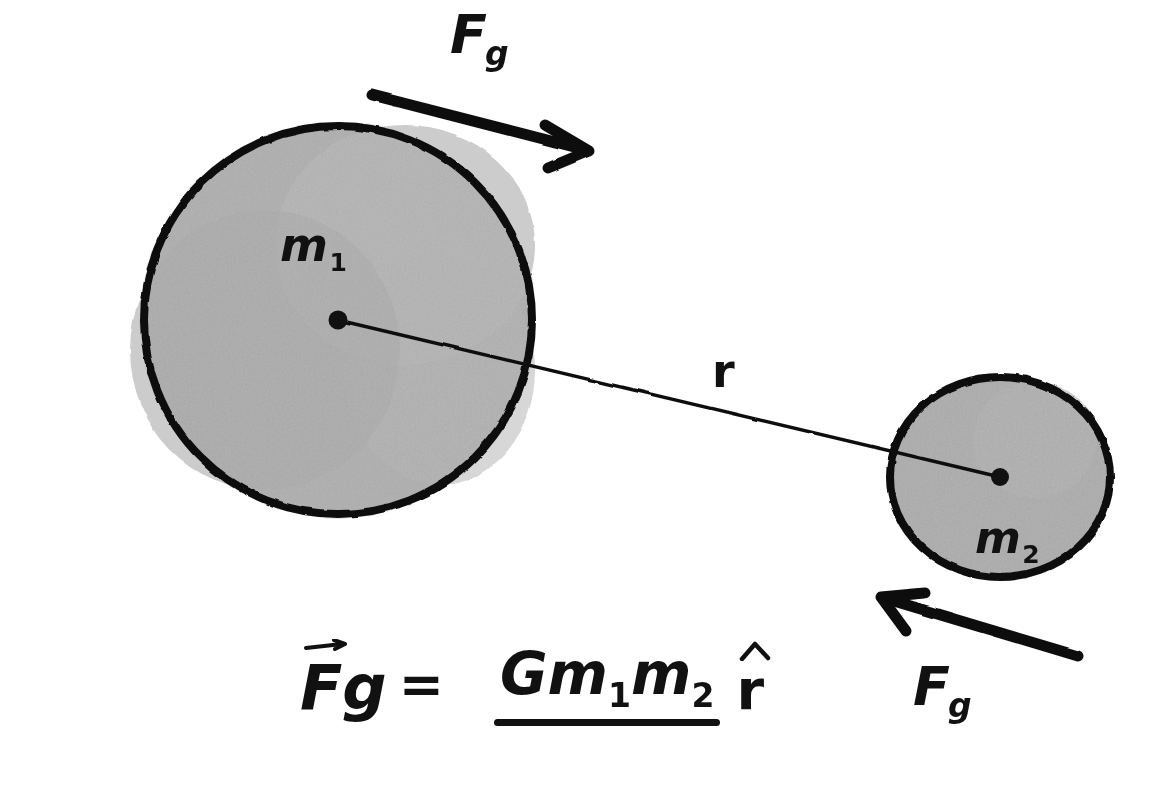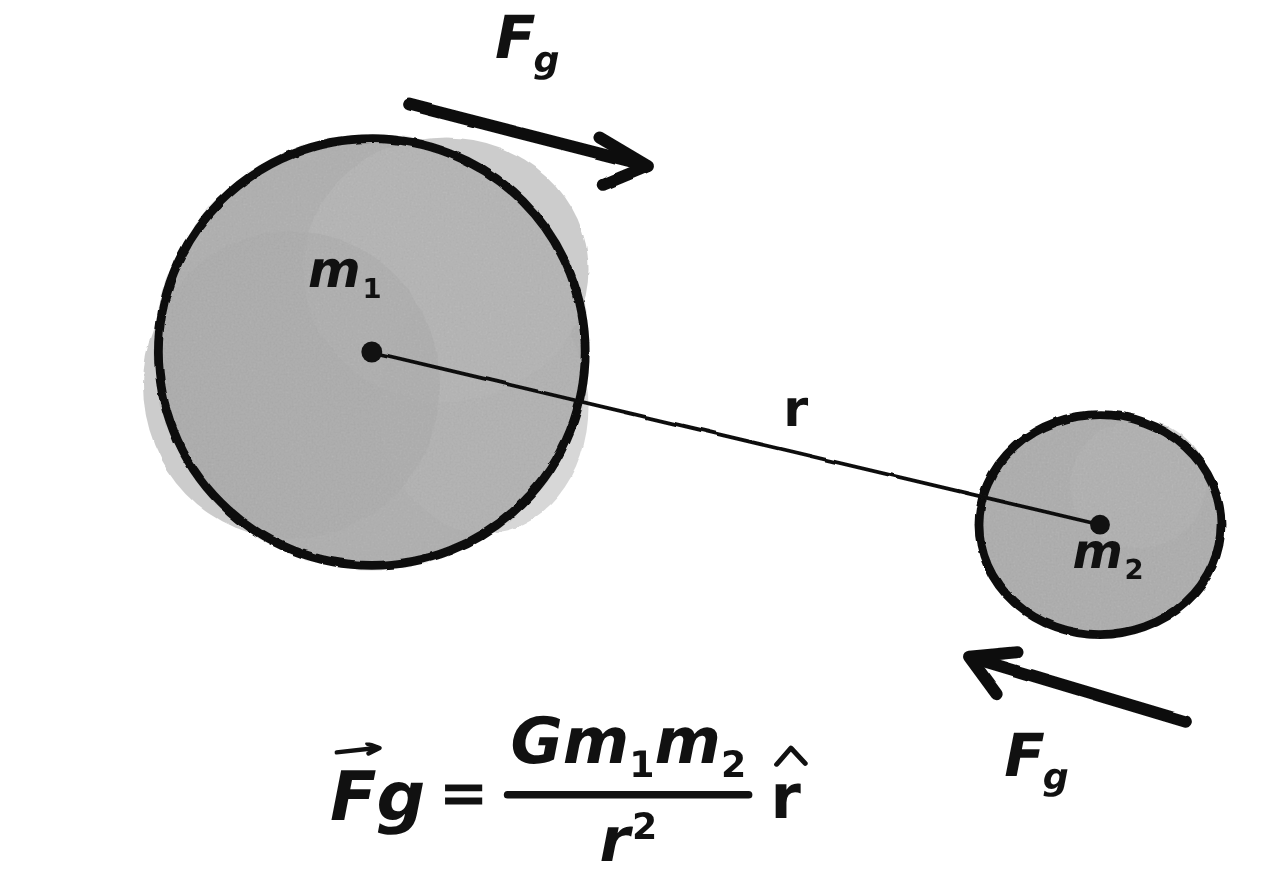--- a/index.html
+++ b/index.html
@@ -225,7 +225,7 @@
     <span>m</span><span class="sub">1</span>
   </div>
 
-  <div class="hand-label mass-label" style="left:975px; top:480px; font-size:44px;">
+  <div class="hand-label mass-label" style="left:975px; top:516px; font-size:44px;">
     <span>m</span><span class="sub">2</span>
   </div>
 

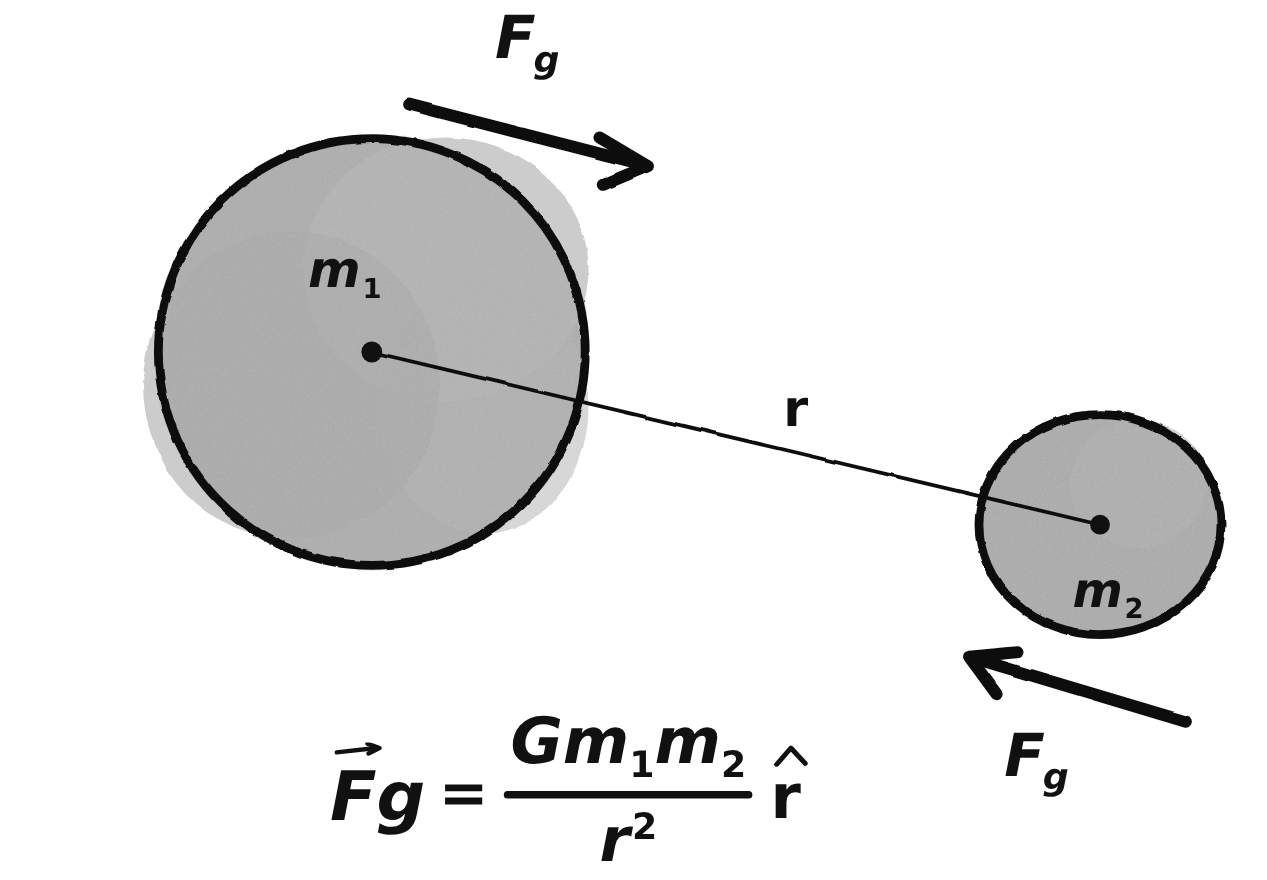--- a/index.html
+++ b/index.html
@@ -102,6 +102,7 @@
     flex-direction: column;
     align-items: center;
     margin-top: 4px;
+    margin-left: 36px;
   }
   .numerator {
     font-size: 58px;

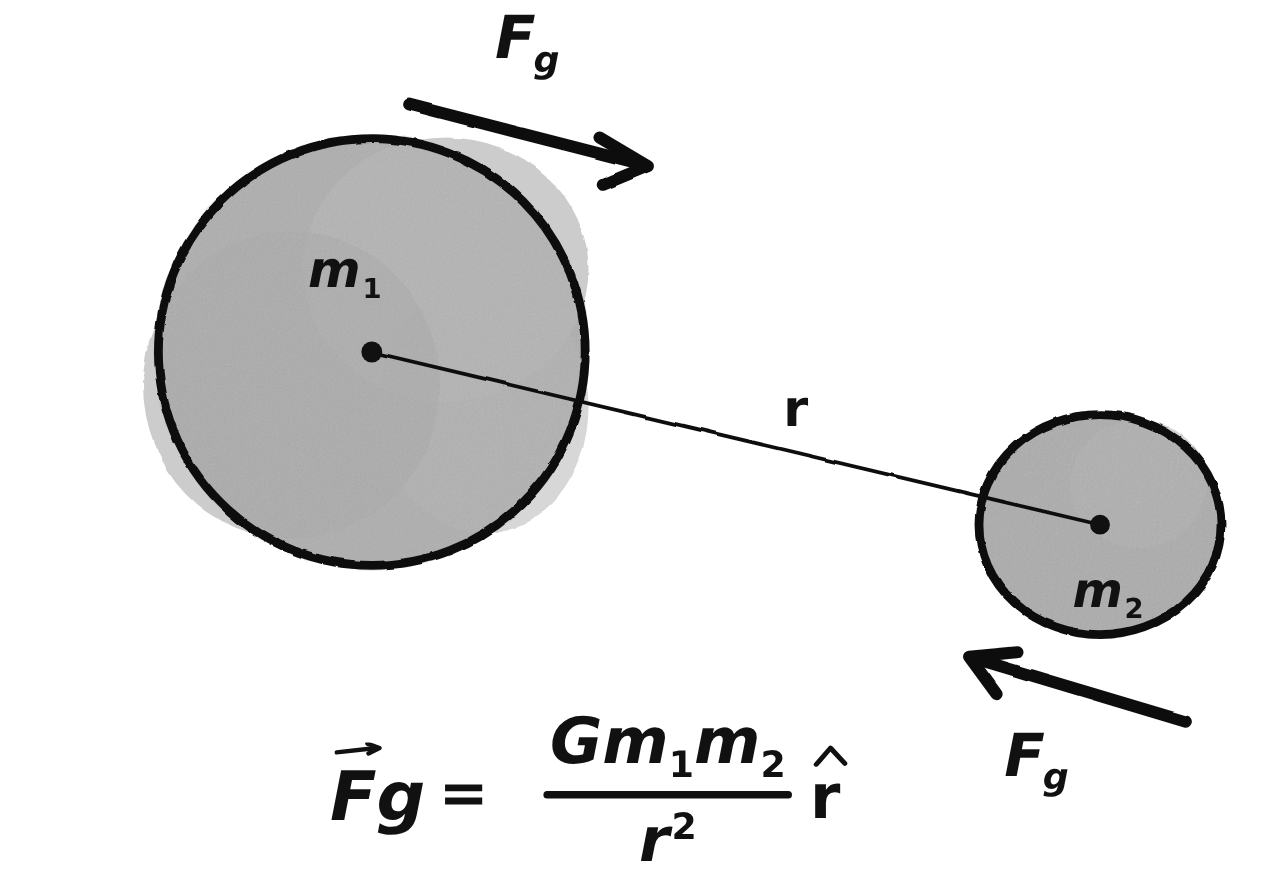--- a/index.html
+++ b/index.html
@@ -257,9 +257,6 @@
         <span>G</span><span>m</span><span class="sub">1</span><span>m</span><span class="sub">2</span>
       </div>
       <div class="frac-bar"></div>
-      <div class="denominator">
-        <span>r</span><span class="sup">2</span>
-      </div>
     </div>
 
     <div class="eq-part hat-wrap">

